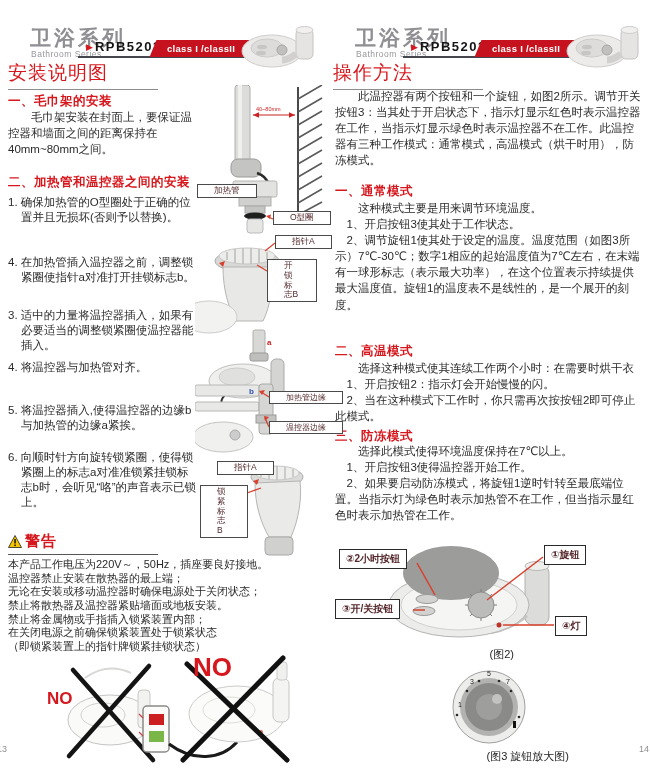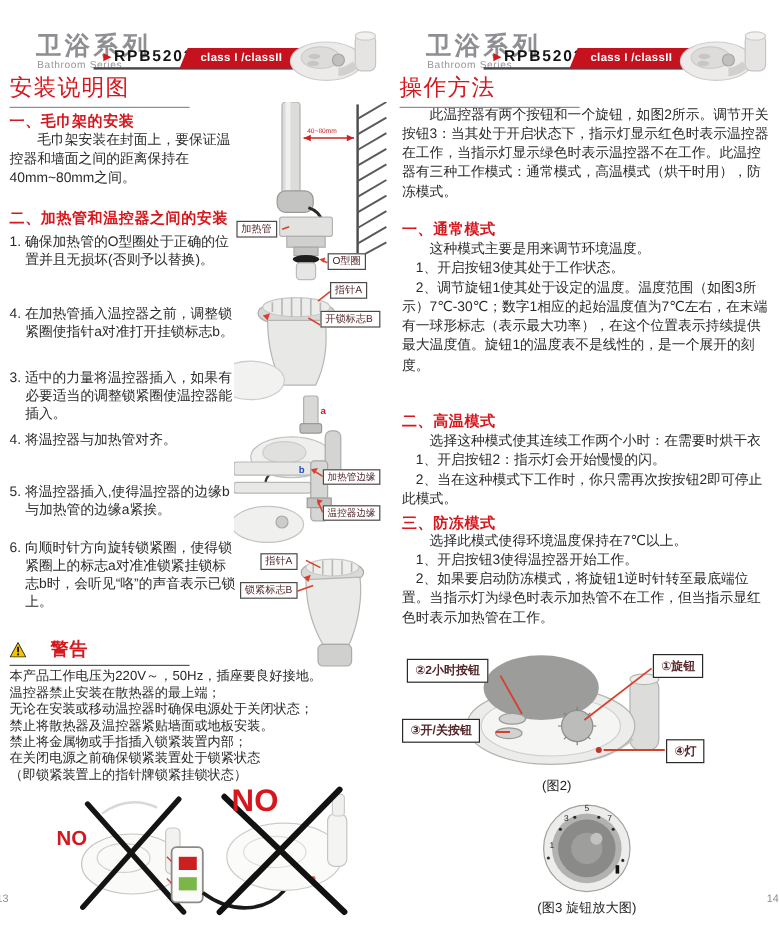--- a/index.html
+++ b/index.html
@@ -40,7 +40,7 @@
 
   
   .diagrams{position:absolute;left:195px;top:85px;width:130px;height:480px}
-  .box{position:absolute;background:#fff;border:1px solid #4a4a4a;font-size:8.5px;line-height:1.15;padding:1px 3px;color:#52272a;white-space:nowrap;z-index:3}
+  .box{position:absolute;background:#fff;border:1px solid #4a4a4a;font-size:8.5px;line-height:1.15;padding:1px 16px;color:#52272a;white-space:nowrap;z-index:3}
   .box.wrap{white-space:normal;word-break:break-all;}
   .marker{position:absolute;font-size:8px;font-weight:bold;z-index:3}
   .marker.a{color:#cc2222}

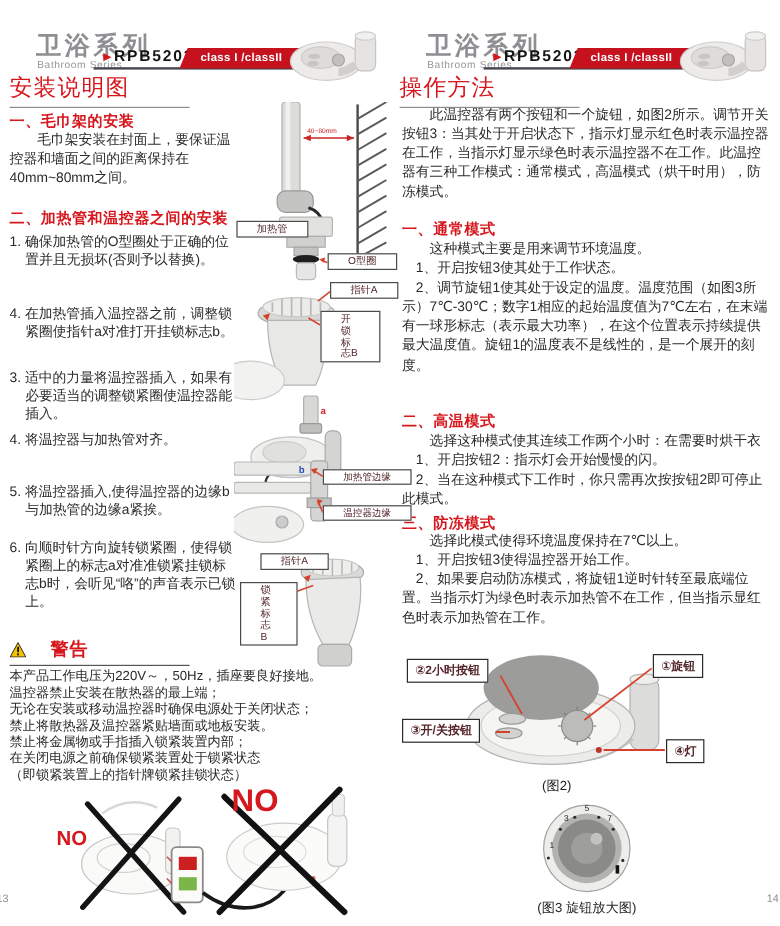--- a/index.html
+++ b/index.html
@@ -33,7 +33,7 @@
   .step{position:absolute;left:8px;width:190px;font-size:11.5px;line-height:1.3;padding-left:13px;text-indent:-13px;color:#2a2a2a}
 
   
-  .warn-h{position:absolute;left:8px;top:532px;width:150px;border-bottom:1.5px solid #555;padding-bottom:3px;display:flex;align-items:center;gap:20px}
+  .warn-h{position:absolute;left:8px;top:532px;width:150px;border-bottom:1.5px solid #555;padding-bottom:3px;display:flex;align-items:center;gap:3px}
   .warn-h .wt{font-size:15px;font-weight:bold;color:#d6181e;letter-spacing:1px}
   .warn-lines{position:absolute;left:8px;top:558px;width:312px}
   .wline{font-size:11px;line-height:1.24;color:#2a2a2a;white-space:nowrap}

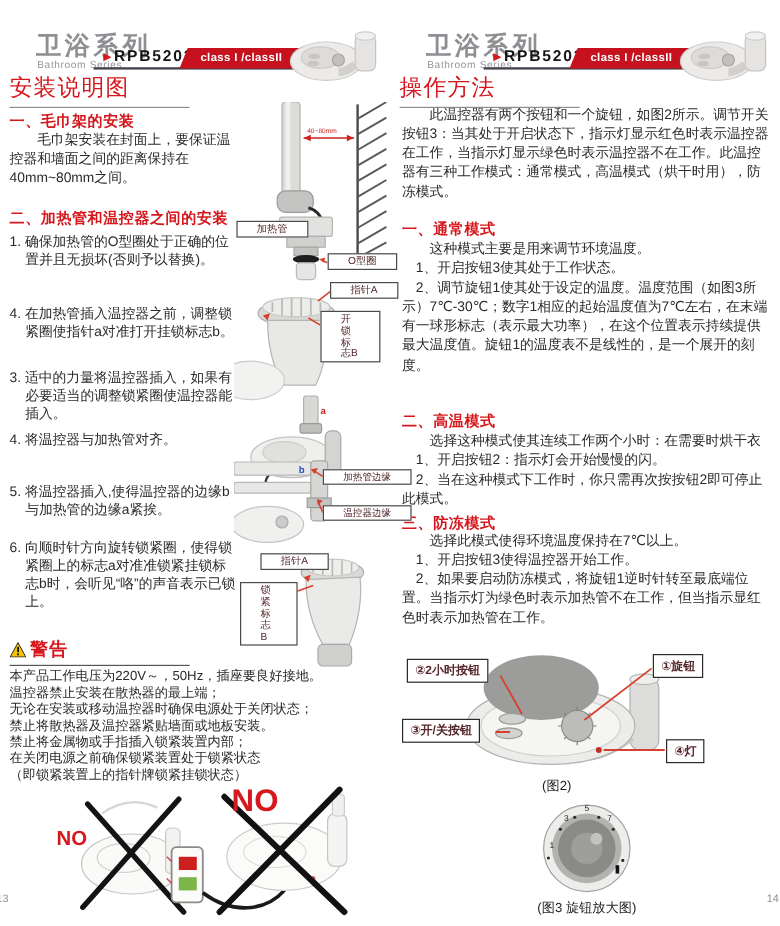--- a/index.html
+++ b/index.html
@@ -56,7 +56,7 @@
   .fig2{position:absolute;left:4px;top:543px;width:318px;height:125px}
   .fig2box{position:absolute;background:#fff;border:1.5px solid #2a2a2a;font-size:10px;font-weight:bold;padding:2px 6px;color:#55262a;white-space:nowrap;z-index:3}
   .fig3{position:absolute;left:4px;top:665px;width:318px;height:100px}
-  .cap{position:absolute;font-size:11px;color:#1f1f1f;text-align:center}
+  .cap{position:absolute;font-size:11px;color:#1f1f1f;text-align:right}
 
   .pn{position:absolute;top:744px;font-size:9px;color:#8f8f8f}
   .pn.l{left:-3px}

